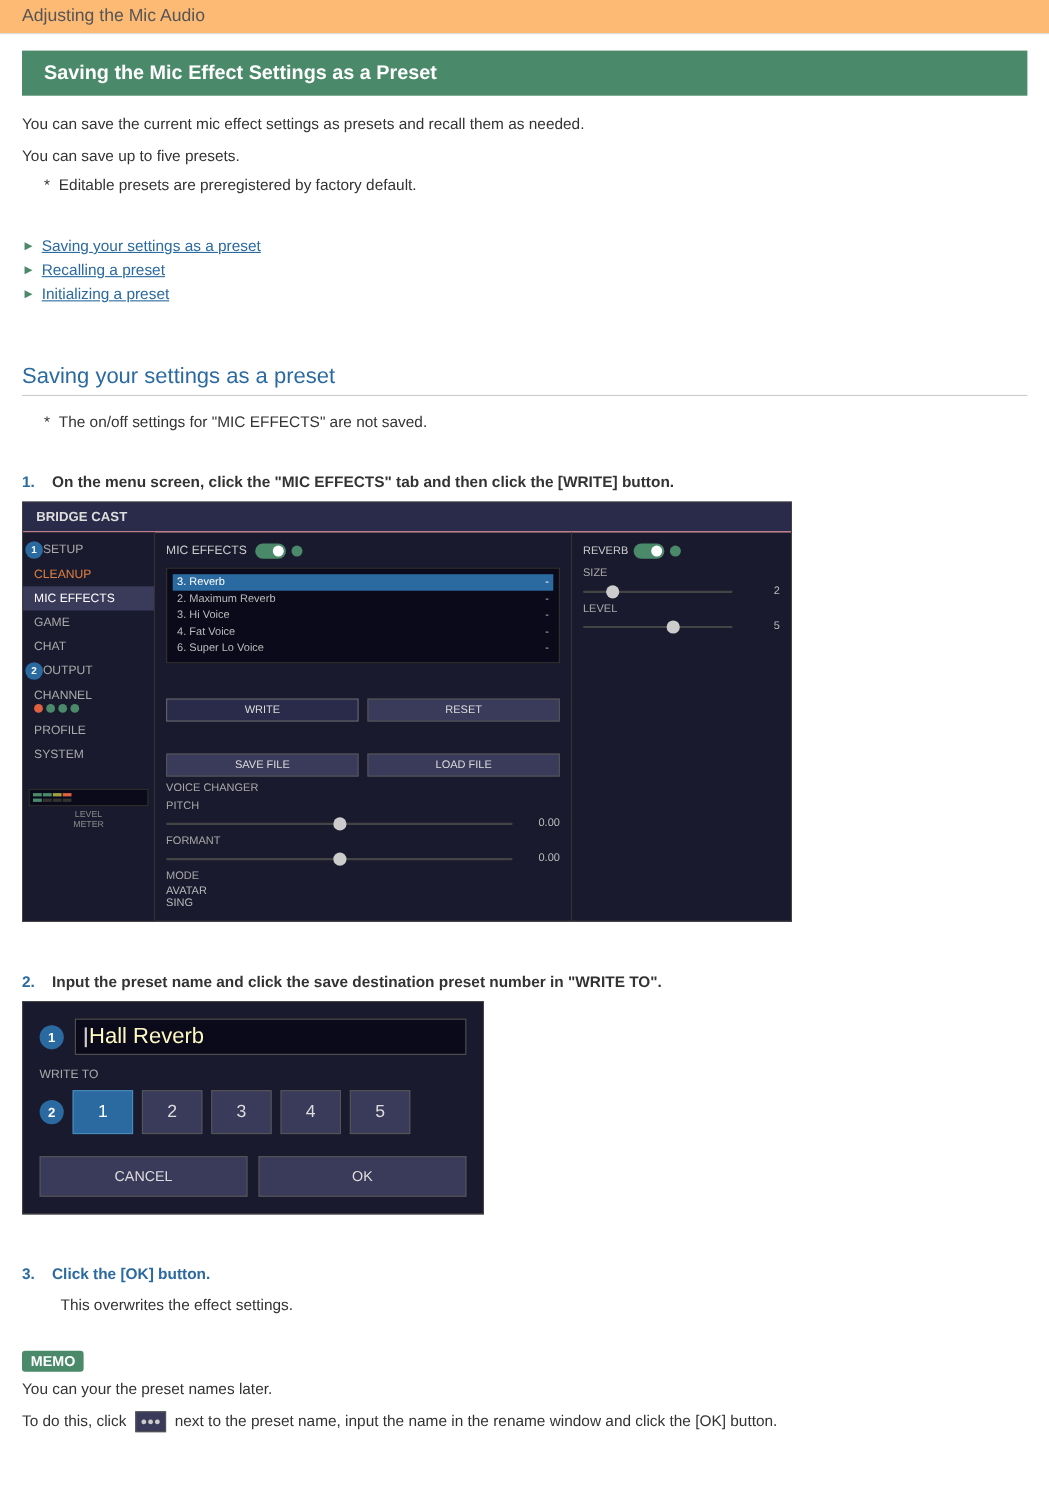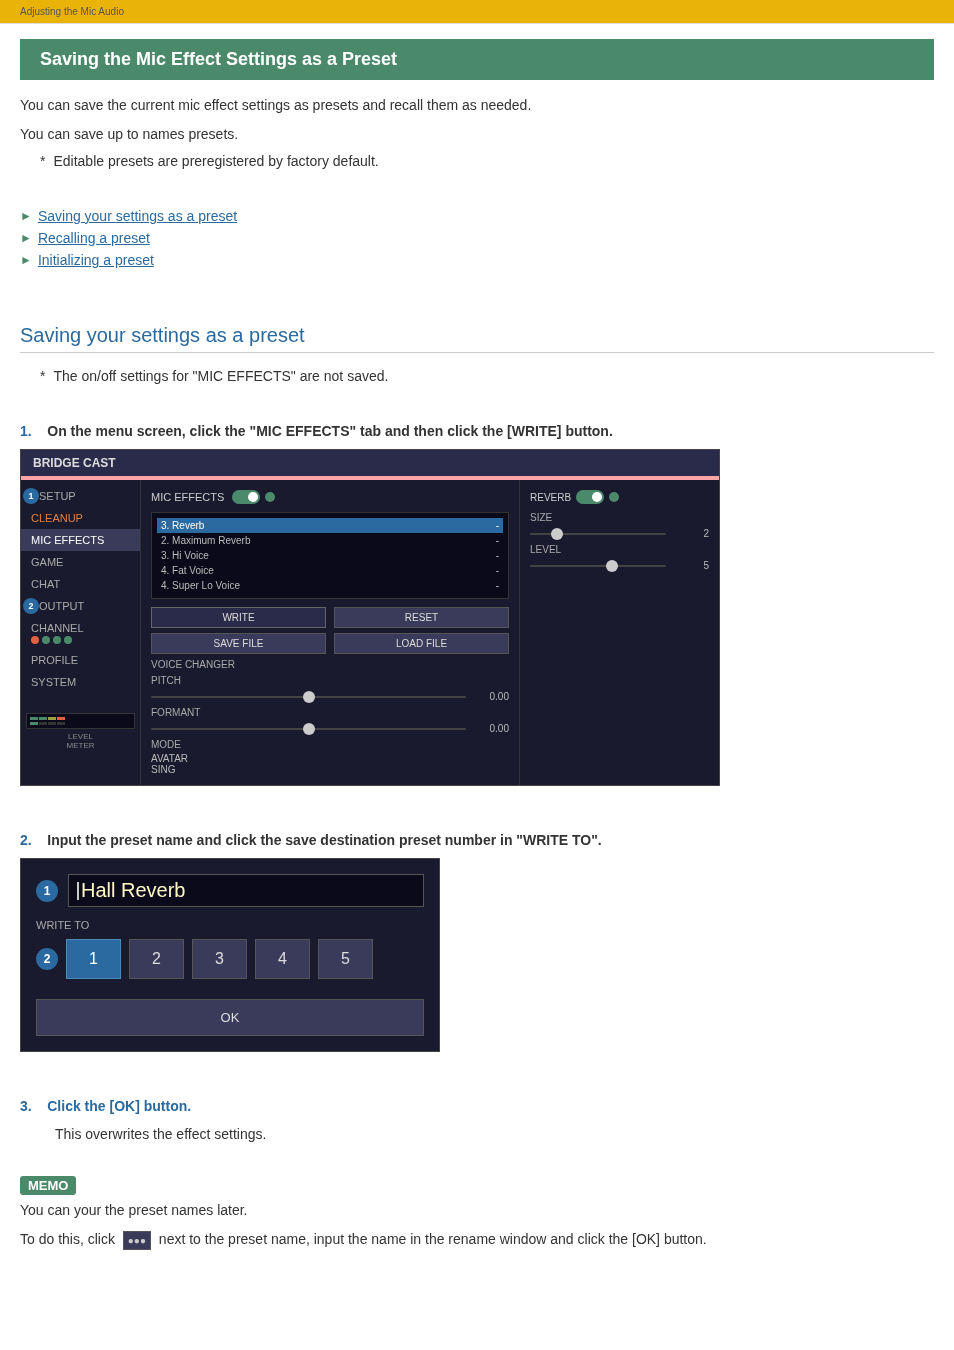--- a/index.html
+++ b/index.html
@@ -15,10 +15,10 @@
 
     
     .breadcrumb-bar {
-      background: #eab308;
+      background: #fdba74;
       border-bottom: 1px solid #ddd;
       padding: 6px 20px;
-      font-size: 10px;
+      font-size: 16px;
       color: #555;
     }
 

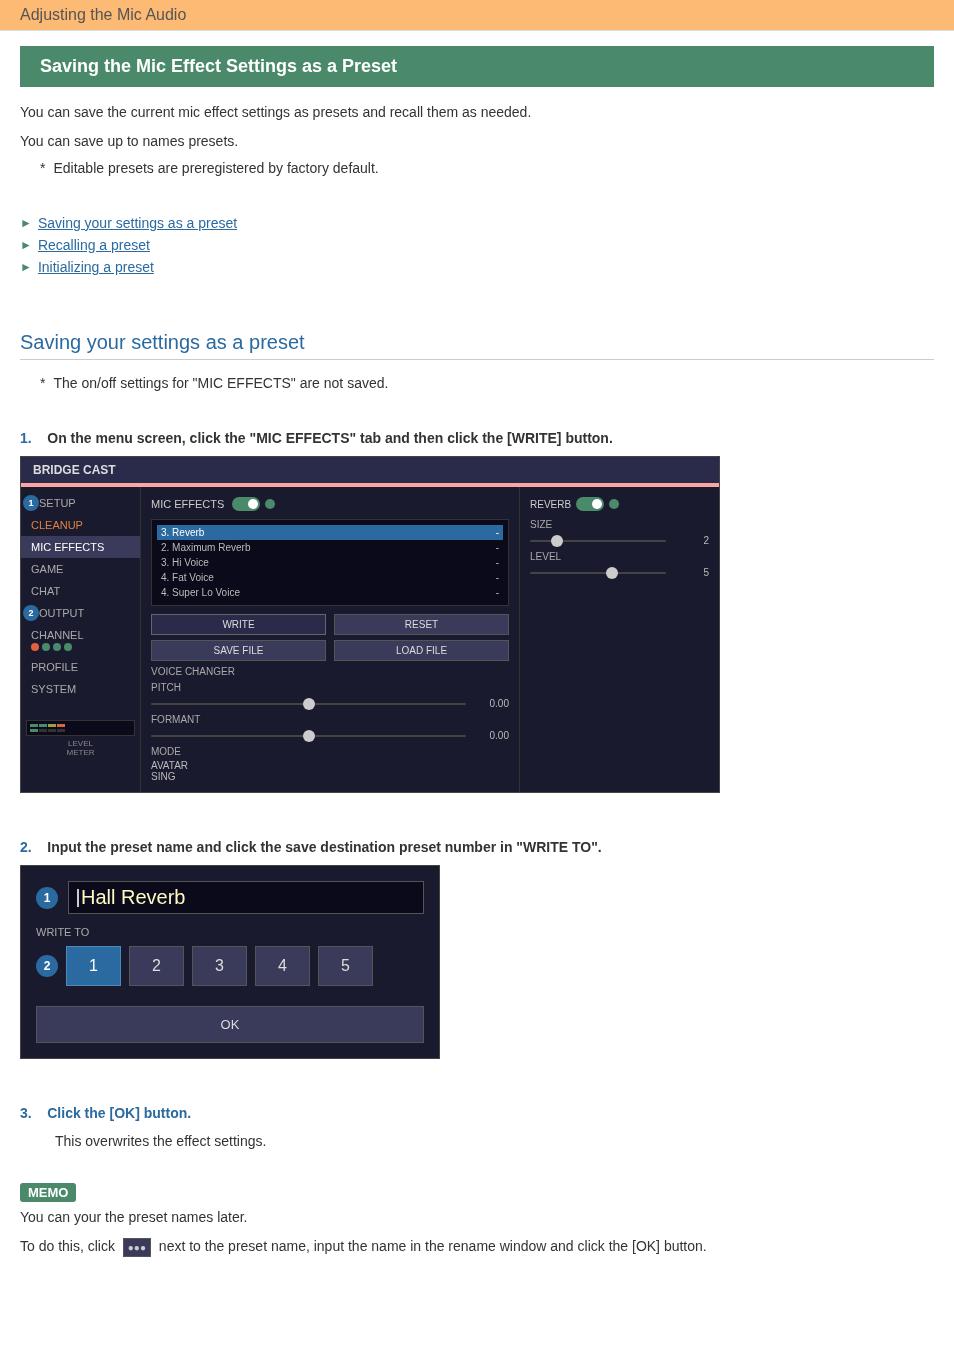--- a/index.html
+++ b/index.html
@@ -415,7 +415,7 @@
 
   
   <p class="paragraph">You can save the current mic effect settings as presets and recall them as needed.</p>
-  <p class="paragraph">You can save up to names presets.</p>
+  <p class="paragraph">You can save up to five presets.</p>
 
   
   <div class="note-item">

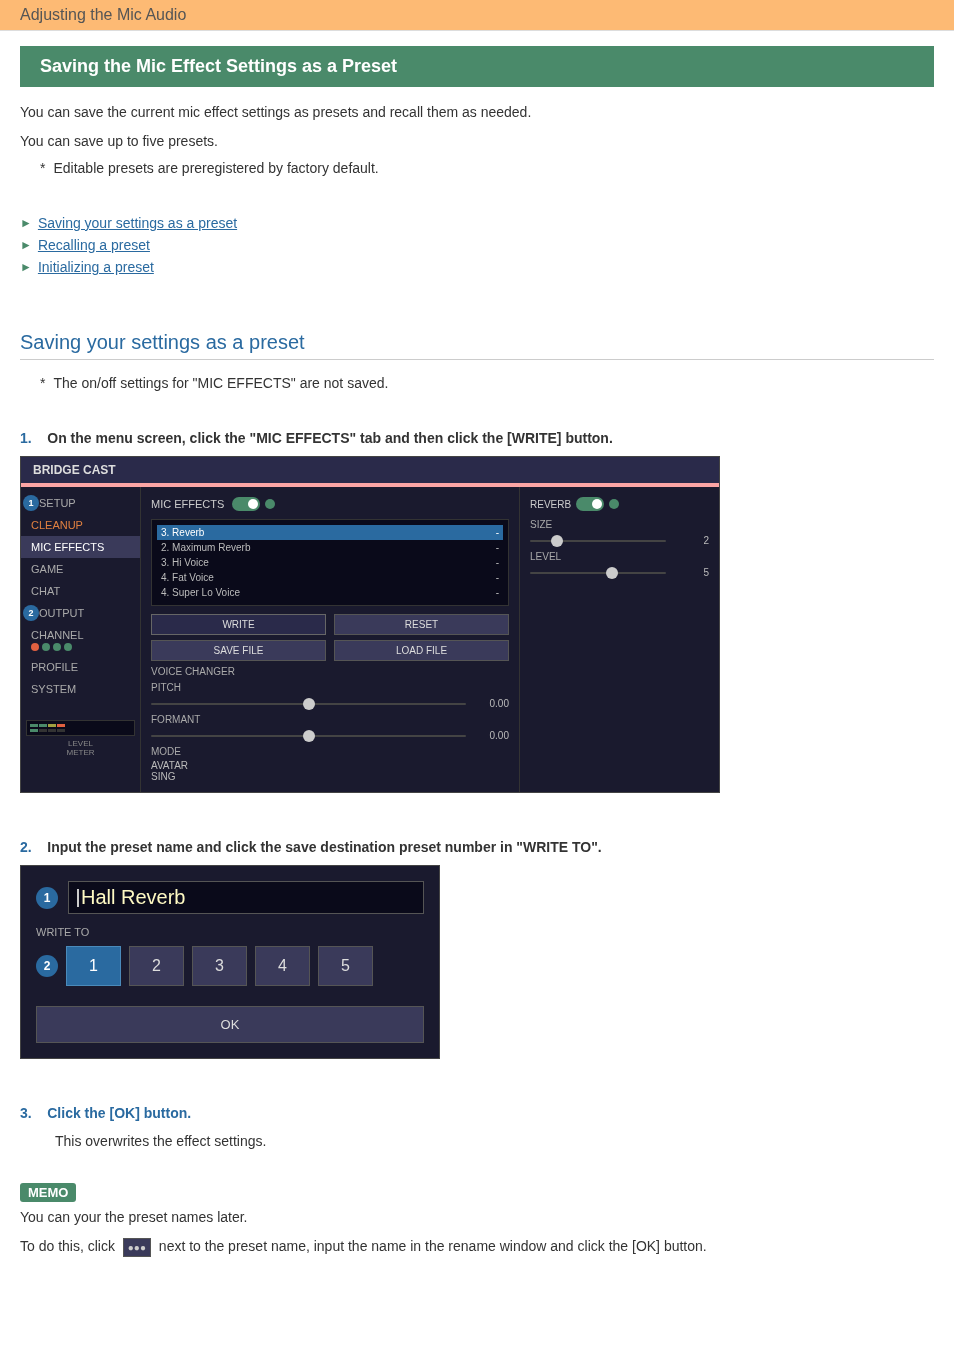--- a/index.html
+++ b/index.html
@@ -116,7 +116,7 @@
       font-size: 12px;
       font-weight: bold;
       color: #ddd;
-      border-bottom: 4px solid #fca5a5;
+      border-bottom: 1px solid #fca5a5;
     }
 
     .bc-body {

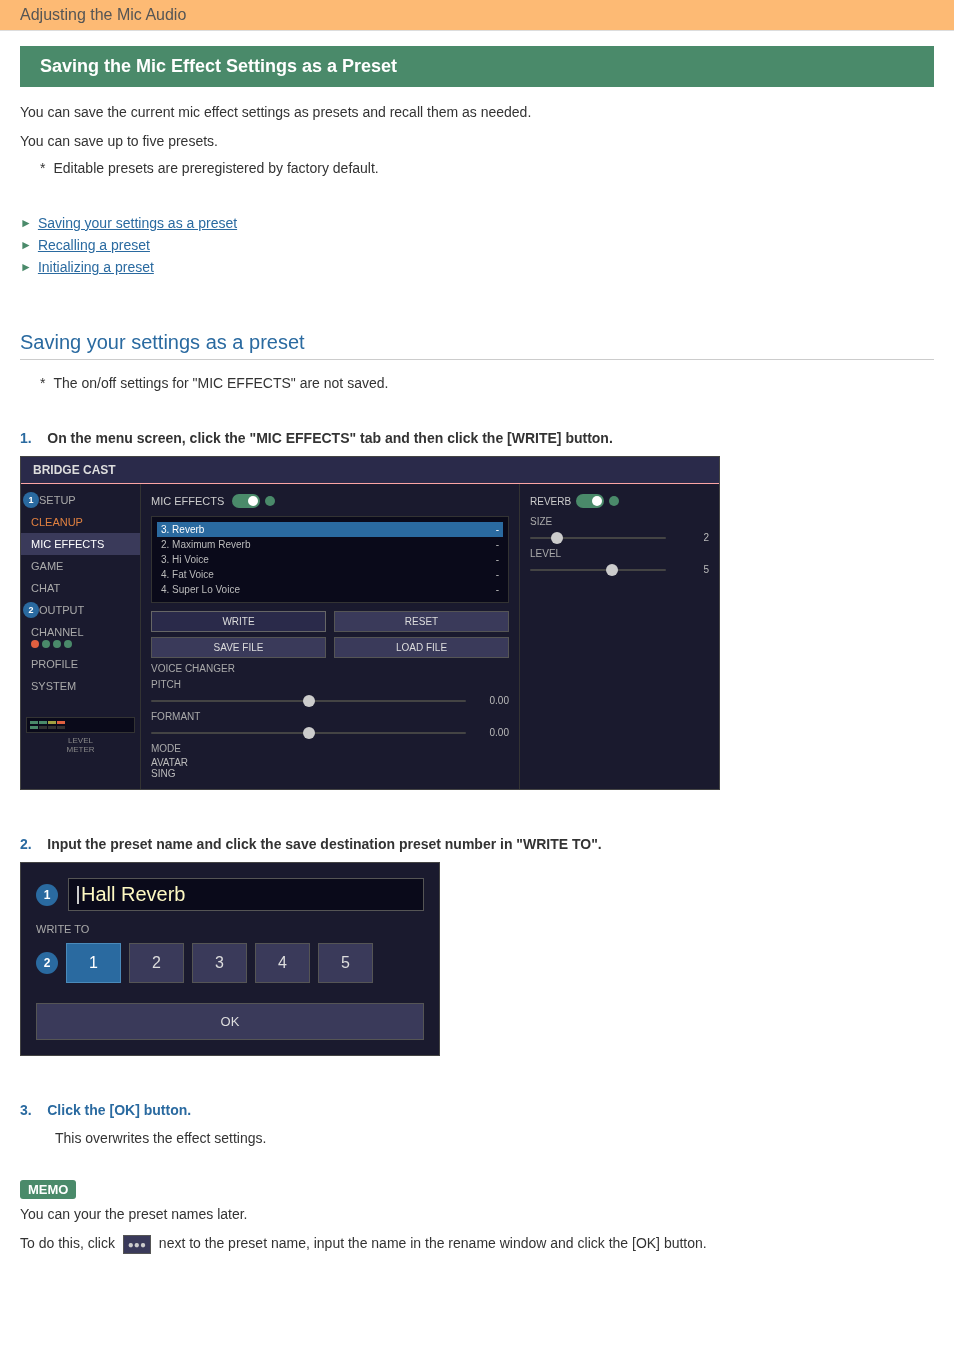--- a/index.html
+++ b/index.html
@@ -538,7 +538,7 @@
                 <span>-</span>
             </div>
             <div class="preset-item">
-              <span>4. Super Lo Voice</span>
+              <span>6. Super Lo Voice</span>
                 <span>-</span>
             </div>
           </div>

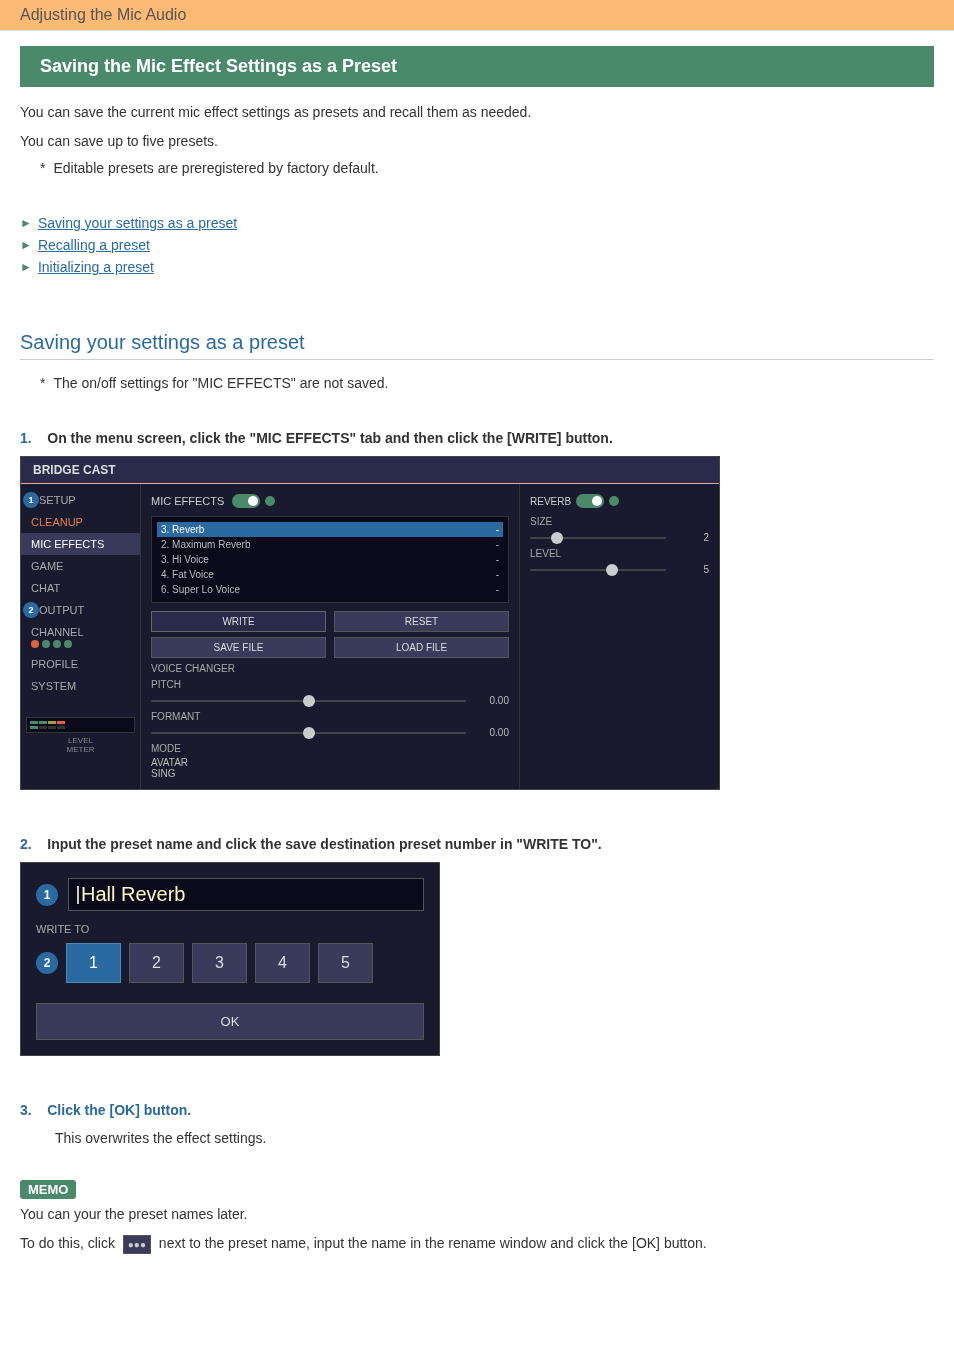--- a/index.html
+++ b/index.html
@@ -230,6 +230,7 @@
       cursor: pointer;
       flex: 1;
       text-align: center;
+      margin-top: 24px;
     }
 
     .bc-btn.write-btn {

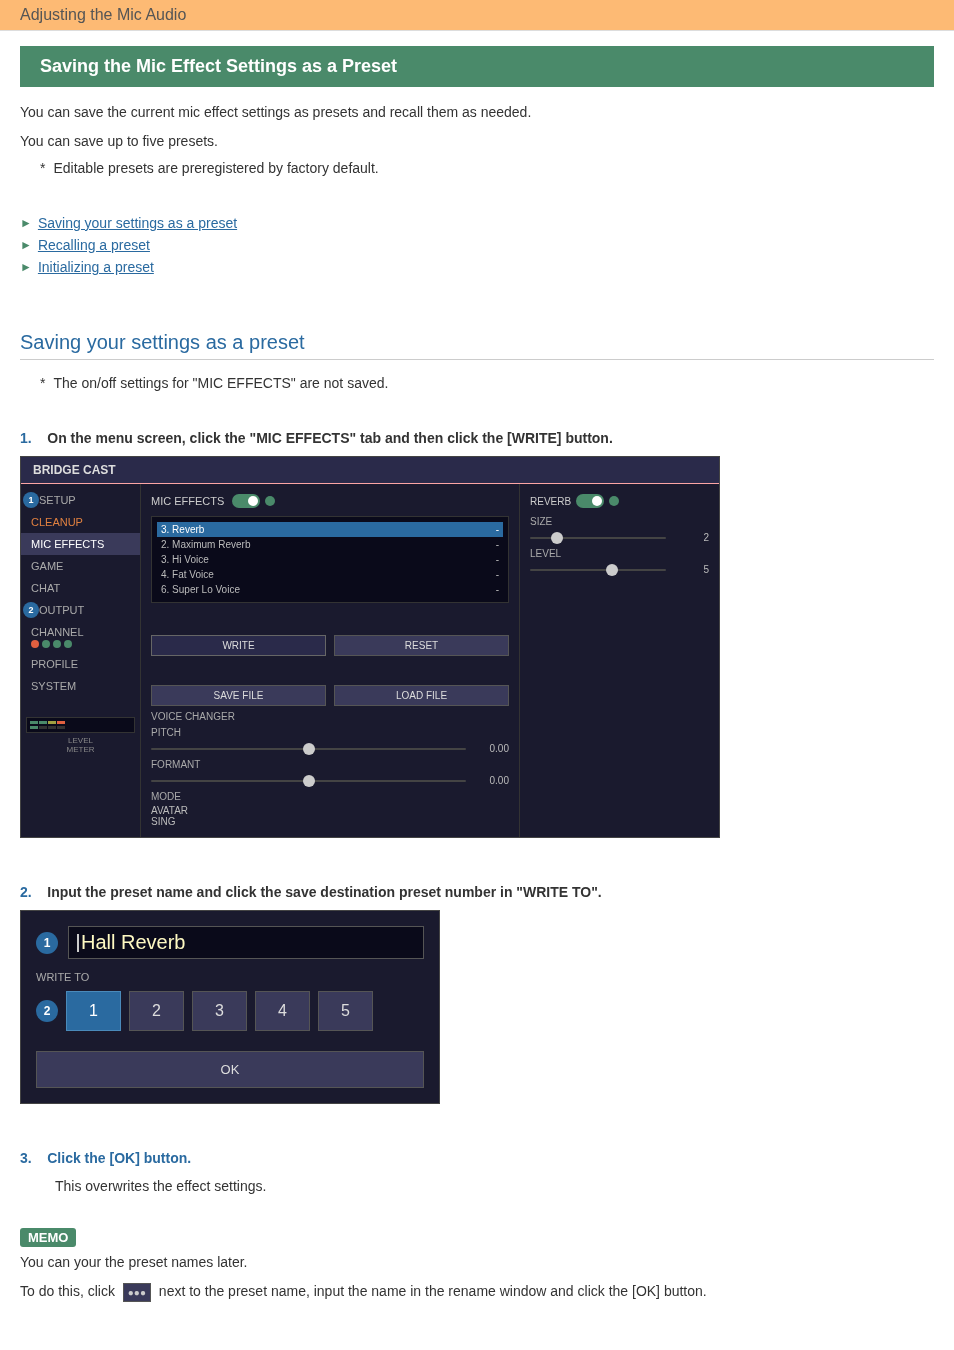--- a/index.html
+++ b/index.html
@@ -638,6 +638,7 @@
         </div>
 
         <div class="dialog-buttons">
+          <div class="dialog-btn">CANCEL</div>
           <div class="dialog-btn ok-btn">OK</div>
         </div>
       </div>

